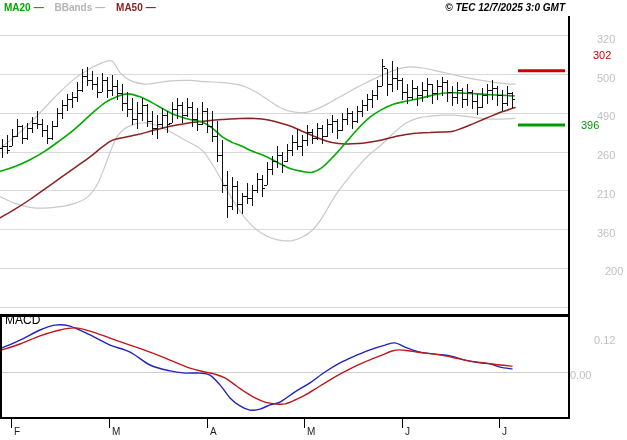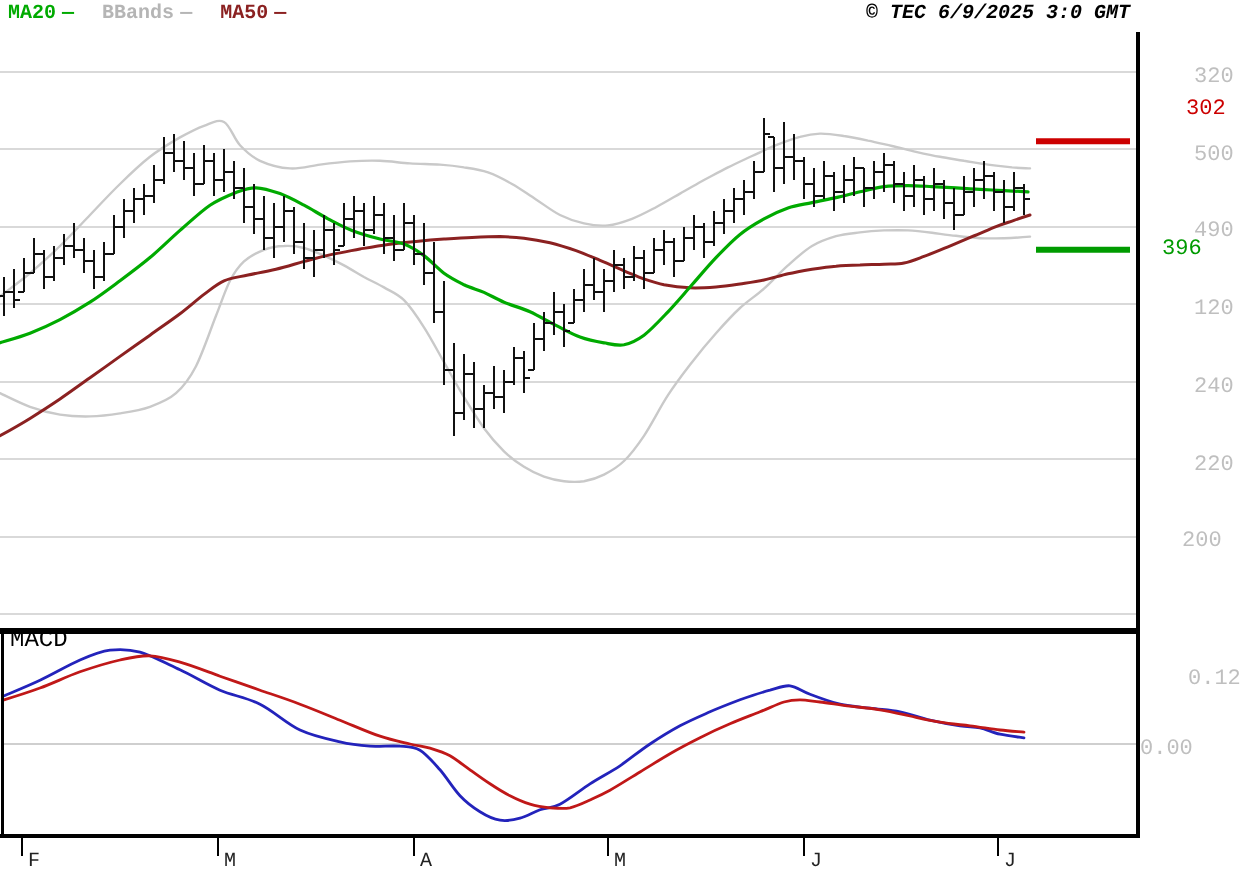--- a/index.html
+++ b/index.html
@@ -4,7 +4,7 @@
 <style>
   html,body{margin:0;padding:0;background:#ffffff;}
   .stage{position:relative;width:627px;height:440px;background:#ffffff;overflow:hidden;
-         font-family:Liberation Mono, monospace;}
+         font-family:Liberation Sans, sans-serif;}
   svg{position:absolute;left:0;top:0;}
   .legend{position:absolute;left:4px;top:2px;font-size:10px;font-weight:bold;line-height:12px;white-space:nowrap;}
   .legend .item{display:inline-block;margin-right:8px;}

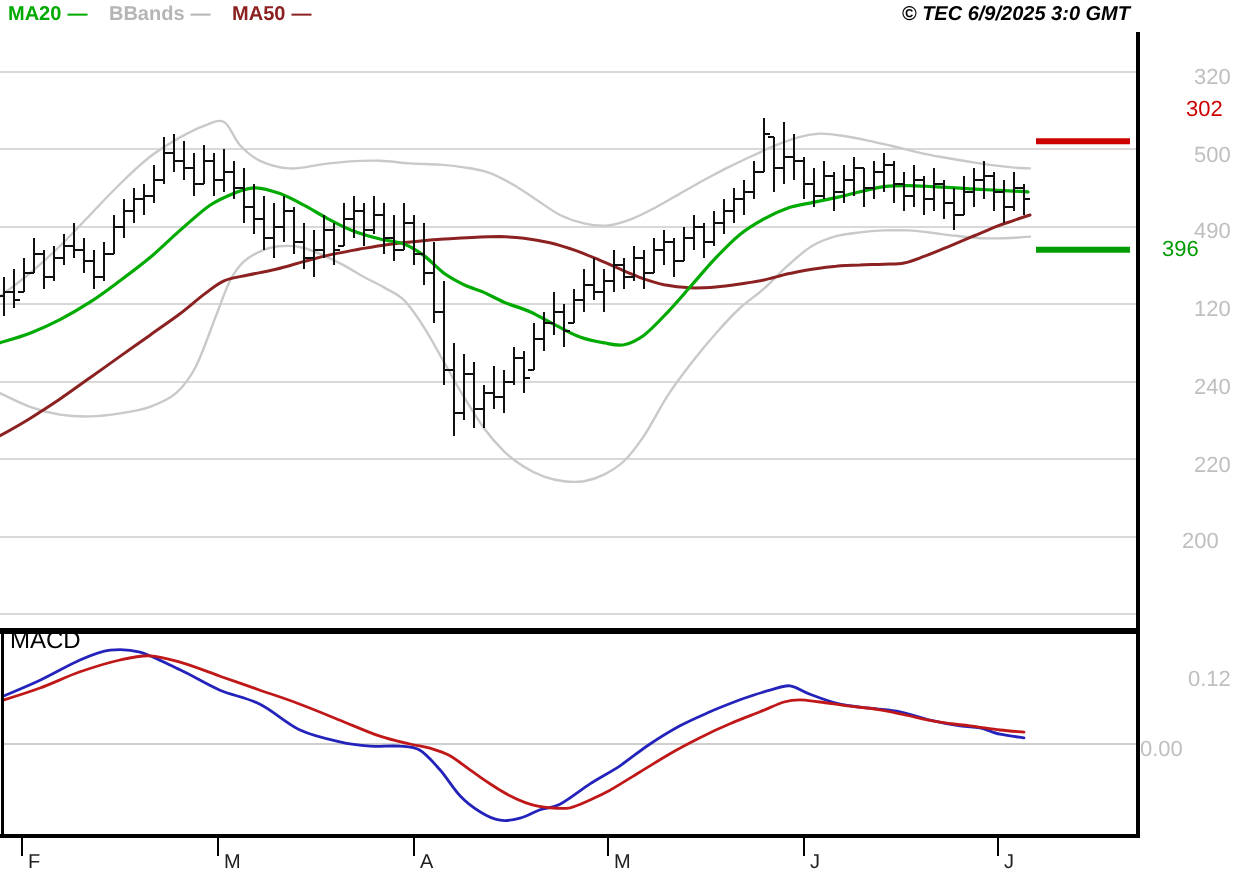--- a/index.html
+++ b/index.html
@@ -64,7 +64,7 @@
     </span>
   </div>
 
-  <div class="copyright">© TEC 6/9/2025 3:0 GMT</div>
+  <div class="copyright">© TEC 12/7/2025 3:0 GMT</div>
 
   <div class="macd-title">MACD</div>
 

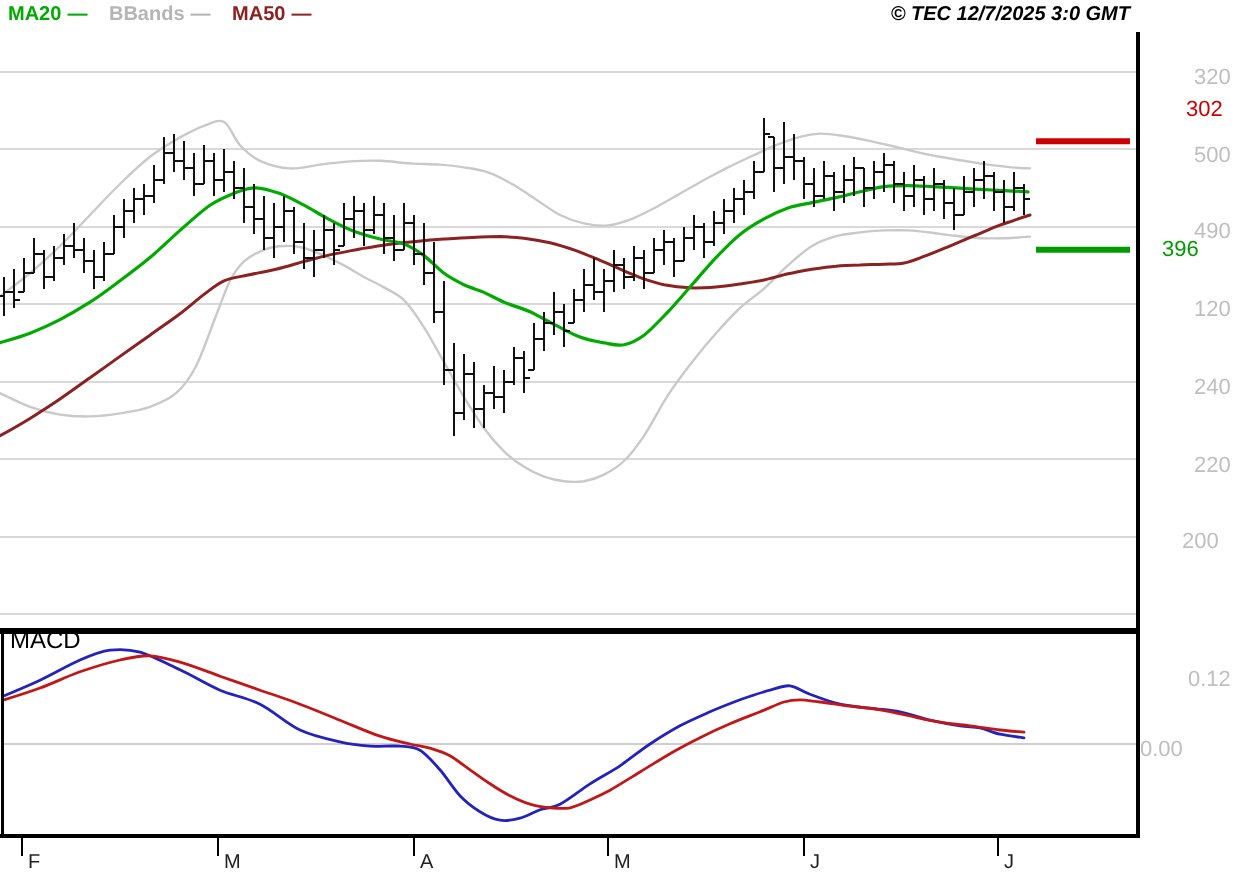--- a/index.html
+++ b/index.html
@@ -71,7 +71,7 @@
 <div class="pricelab" style="left: 597px; top: 38.8px; color: rgb(191, 191, 191);">320</div>
     <div class="pricelab" style="left: 597px; top: 77.55px; color: rgb(191, 191, 191);">500</div>
     <div class="pricelab" style="left: 597px; top: 116.3px; color: rgb(191, 191, 191);">490</div>
-    <div class="pricelab" style="left: 597px; top: 155.05px; color: rgb(191, 191, 191);">120</div>
+    <div class="pricelab" style="left: 597px; top: 155.05px; color: rgb(191, 191, 191);">260</div>
     <div class="pricelab" style="left: 597px; top: 193.8px; color: rgb(191, 191, 191);">240</div>
     <div class="pricelab" style="left: 597px; top: 232.55px; color: rgb(191, 191, 191);">220</div>
     <div class="pricelab" style="left: 591px; top: 271.3px; color: rgb(191, 191, 191);">200</div>

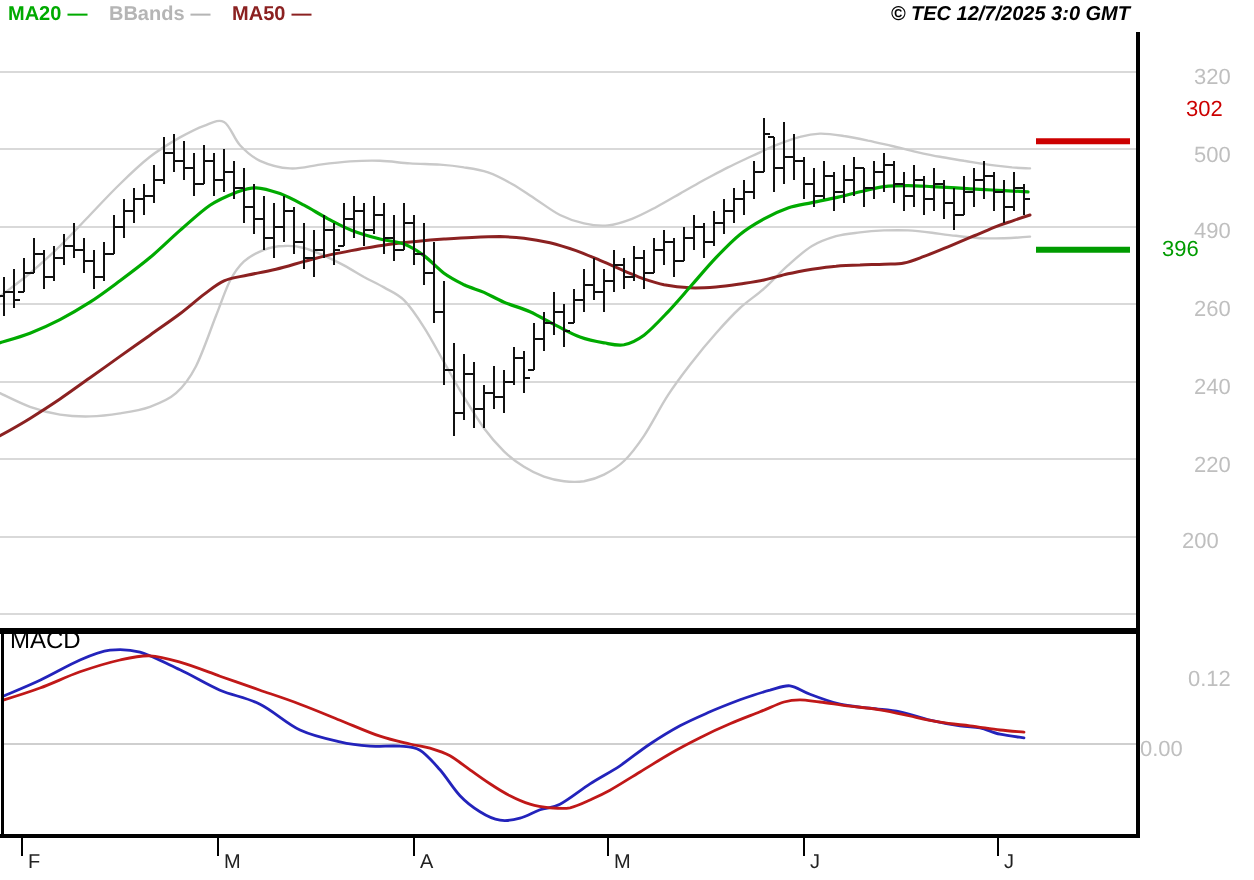--- a/index.html
+++ b/index.html
@@ -72,7 +72,7 @@
     <div class="pricelab" style="left: 597px; top: 77.55px; color: rgb(191, 191, 191);">500</div>
     <div class="pricelab" style="left: 597px; top: 116.3px; color: rgb(191, 191, 191);">490</div>
     <div class="pricelab" style="left: 597px; top: 155.05px; color: rgb(191, 191, 191);">260</div>
-    <div class="pricelab" style="left: 597px; top: 193.8px; color: rgb(191, 191, 191);">240</div>
+    <div class="pricelab" style="left: 597px; top: 193.8px; color: rgb(191, 191, 191);">210</div>
     <div class="pricelab" style="left: 597px; top: 232.55px; color: rgb(191, 191, 191);">220</div>
     <div class="pricelab" style="left: 591px; top: 271.3px; color: rgb(191, 191, 191);">200</div>
     <div class="levellab" style="left: 593px; top: 55px; color: rgb(204, 0, 0);">302</div>

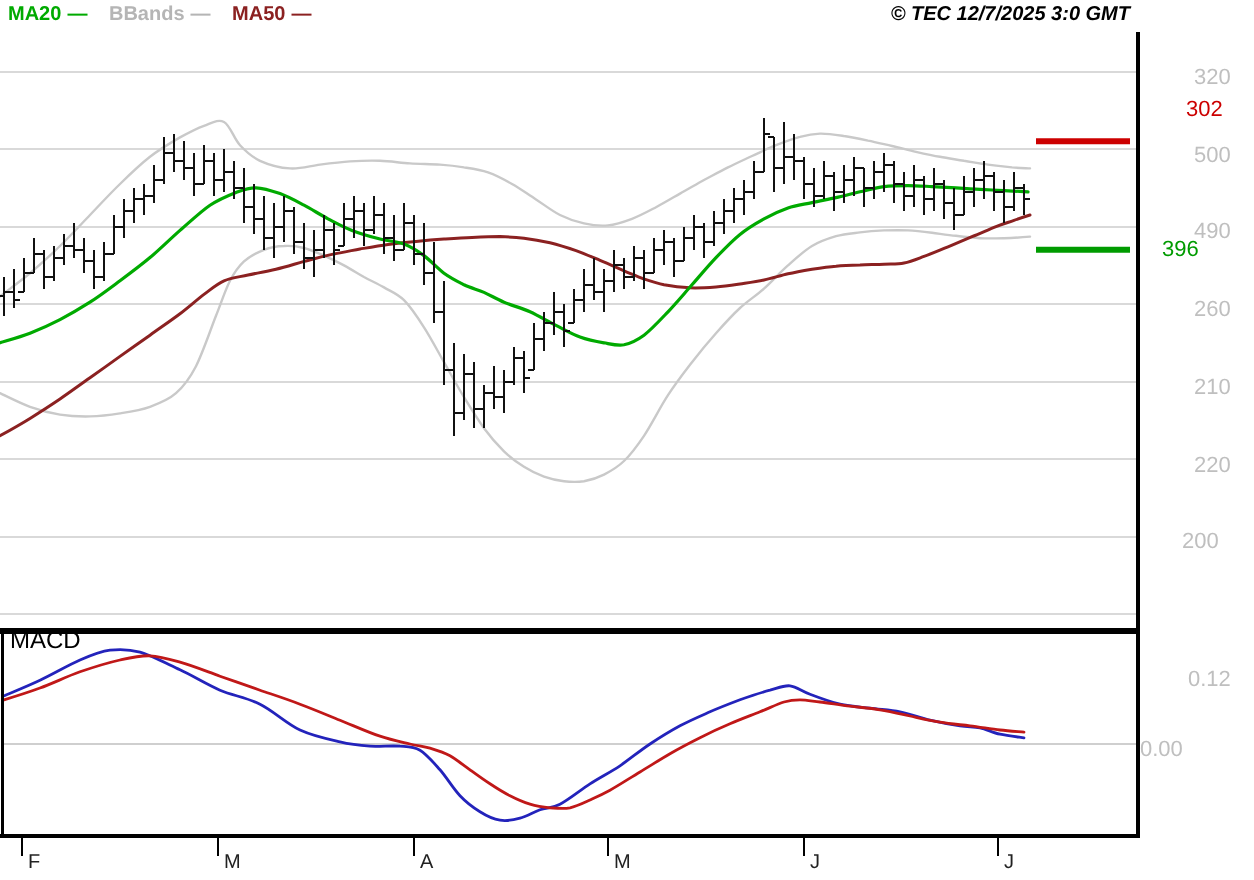--- a/index.html
+++ b/index.html
@@ -73,7 +73,7 @@
     <div class="pricelab" style="left: 597px; top: 116.3px; color: rgb(191, 191, 191);">490</div>
     <div class="pricelab" style="left: 597px; top: 155.05px; color: rgb(191, 191, 191);">260</div>
     <div class="pricelab" style="left: 597px; top: 193.8px; color: rgb(191, 191, 191);">210</div>
-    <div class="pricelab" style="left: 597px; top: 232.55px; color: rgb(191, 191, 191);">220</div>
+    <div class="pricelab" style="left: 597px; top: 232.55px; color: rgb(191, 191, 191);">360</div>
     <div class="pricelab" style="left: 591px; top: 271.3px; color: rgb(191, 191, 191);">200</div>
     <div class="levellab" style="left: 593px; top: 55px; color: rgb(204, 0, 0);">302</div>
     <div class="levellab" style="left: 581px; top: 124.925px; color: rgb(0, 155, 0);">396</div>

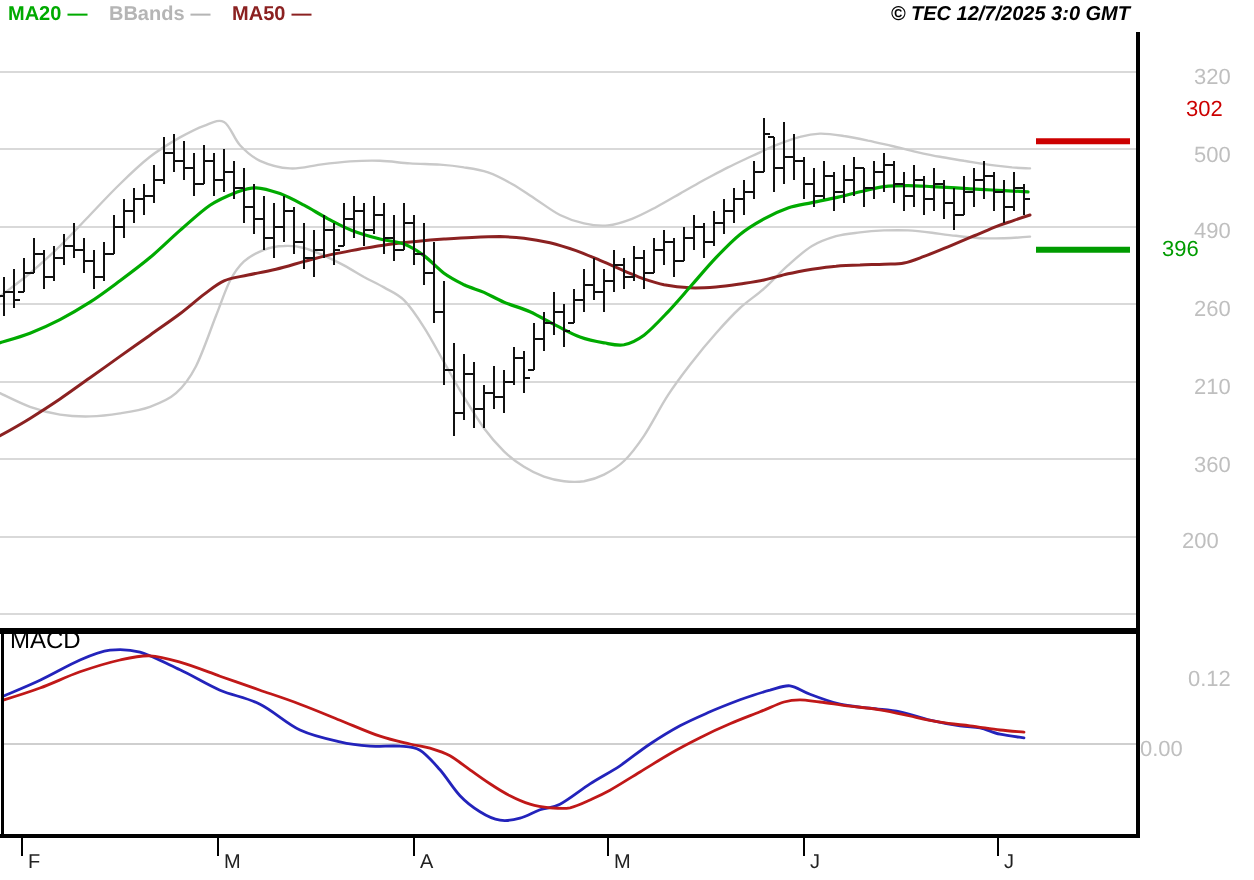--- a/index.html
+++ b/index.html
@@ -74,7 +74,7 @@
     <div class="pricelab" style="left: 597px; top: 155.05px; color: rgb(191, 191, 191);">260</div>
     <div class="pricelab" style="left: 597px; top: 193.8px; color: rgb(191, 191, 191);">210</div>
     <div class="pricelab" style="left: 597px; top: 232.55px; color: rgb(191, 191, 191);">360</div>
-    <div class="pricelab" style="left: 591px; top: 271.3px; color: rgb(191, 191, 191);">200</div>
+    <div class="pricelab" style="left: 605px; top: 271.3px; color: rgb(191, 191, 191);">200</div>
     <div class="levellab" style="left: 593px; top: 55px; color: rgb(204, 0, 0);">302</div>
     <div class="levellab" style="left: 581px; top: 124.925px; color: rgb(0, 155, 0);">396</div>
     <div class="macdlab" style="left: 594px; top: 340px; color: rgb(191, 191, 191);">0.12</div>

